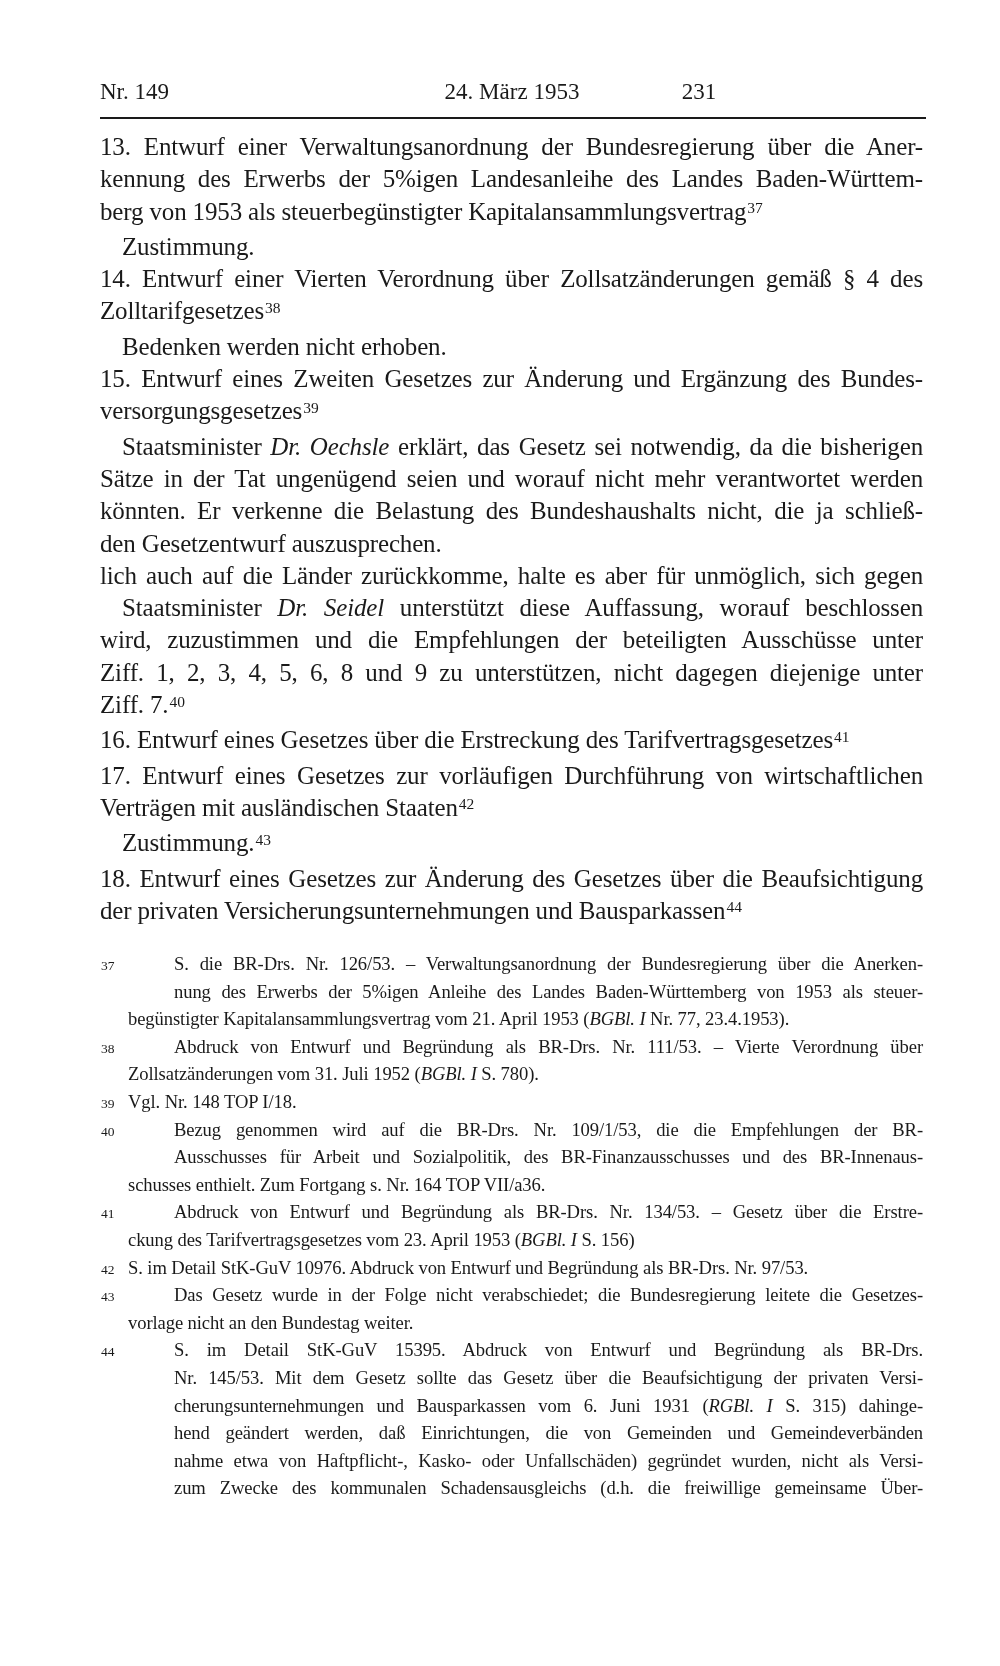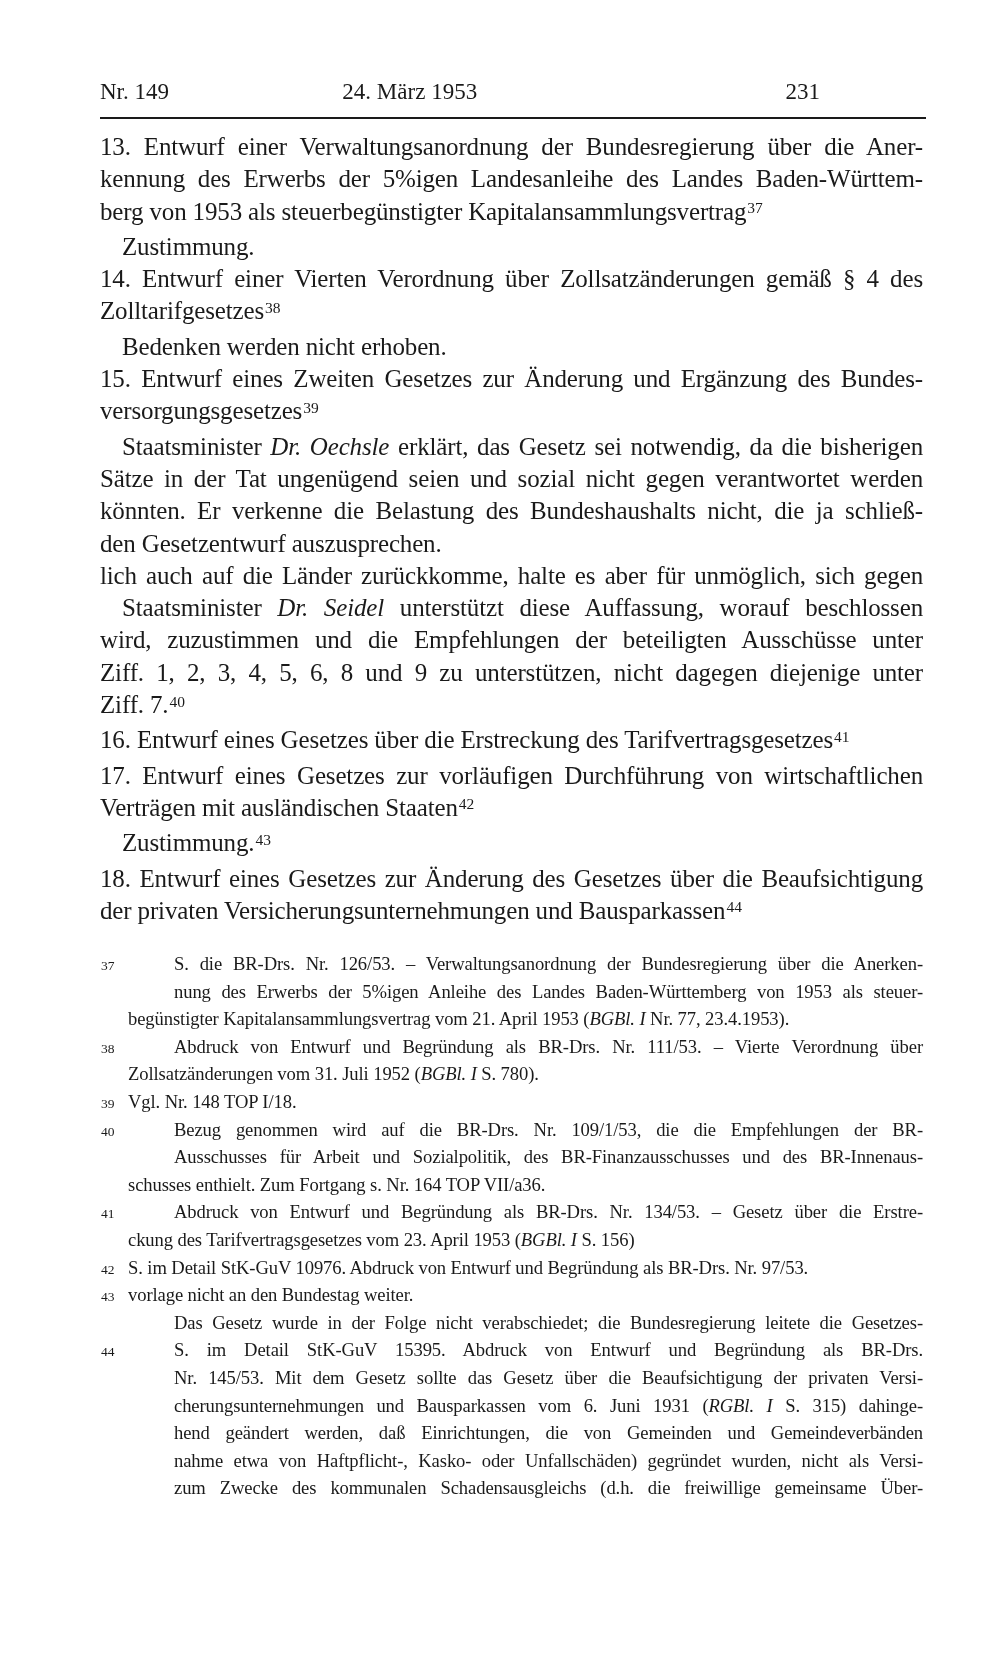--- a/index.html
+++ b/index.html
@@ -15,7 +15,7 @@
     display:flex; font-size:23px; line-height:28px;
   }
   .h-left  { flex:1; text-align:left; }
-  .h-center{ flex:1.4; text-align:left; }
+  .h-center{ flex:1.4; text-align:center; }
   .h-right { flex:1; text-align:center; }
   .rule {
     position:absolute; top:117px; left:100px; width:826px; height:2px;

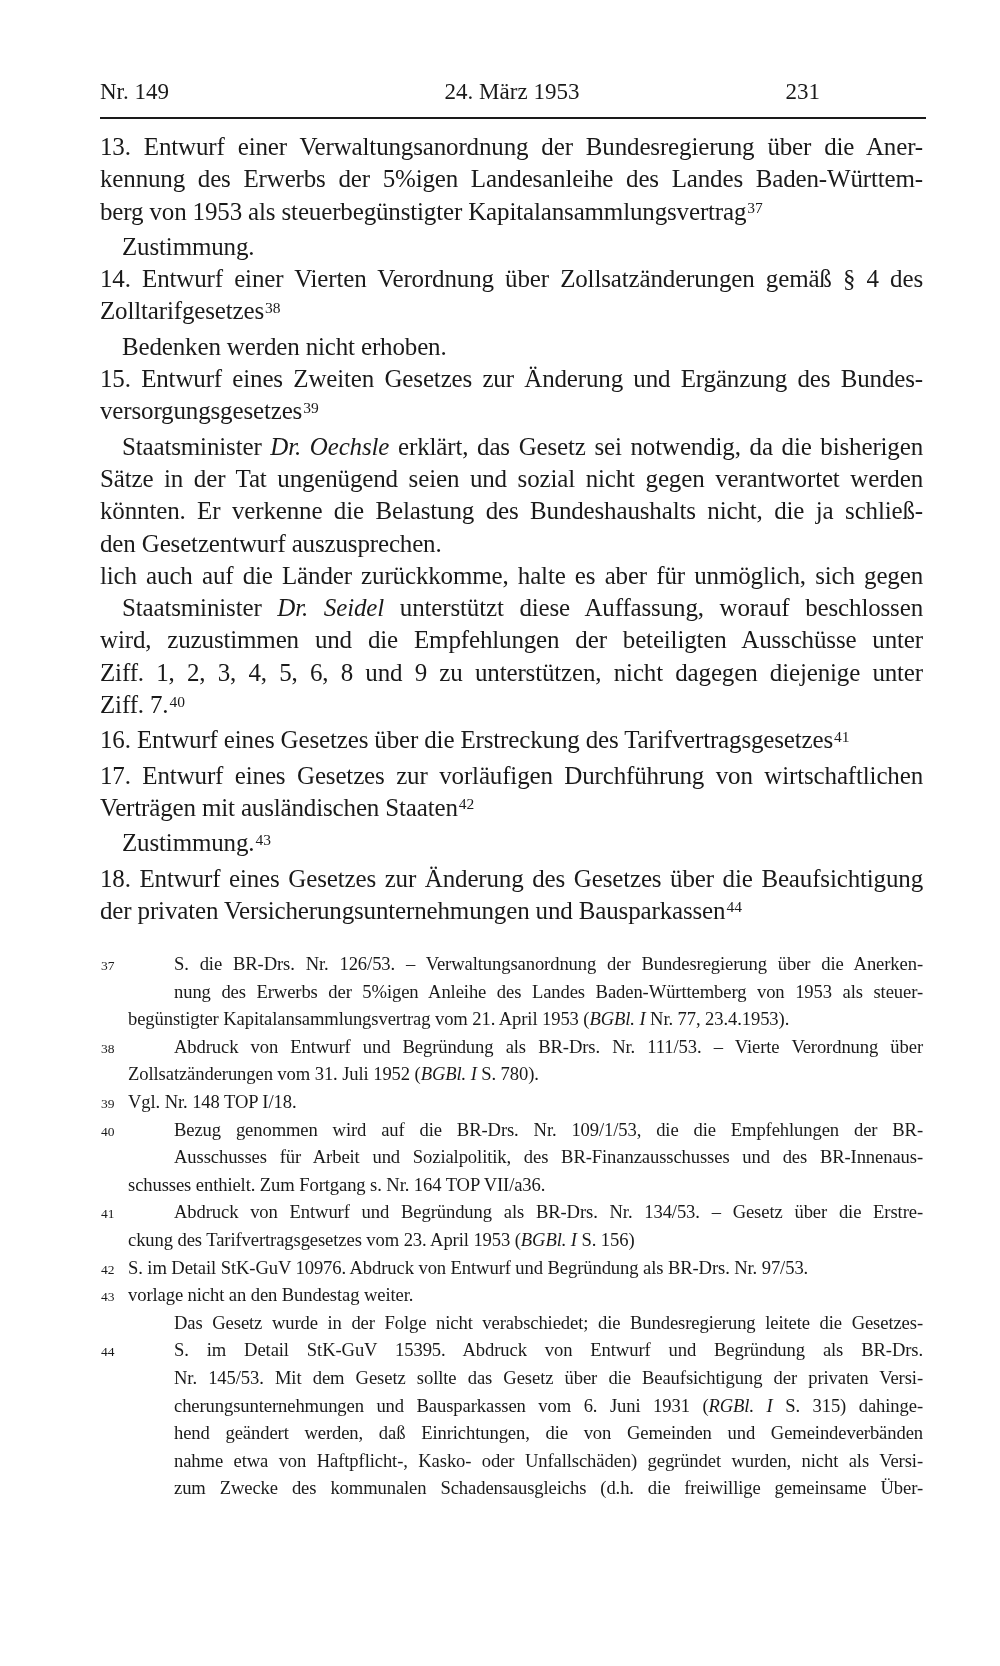--- a/index.html
+++ b/index.html
@@ -16,7 +16,7 @@
   }
   .h-left  { flex:1; text-align:left; }
   .h-center{ flex:1.4; text-align:center; }
-  .h-right { flex:1; text-align:center; }
+  .h-right { flex:1; text-align:left; }
   .rule {
     position:absolute; top:117px; left:100px; width:826px; height:2px;
     background:var(--ink,#1a1a1a);

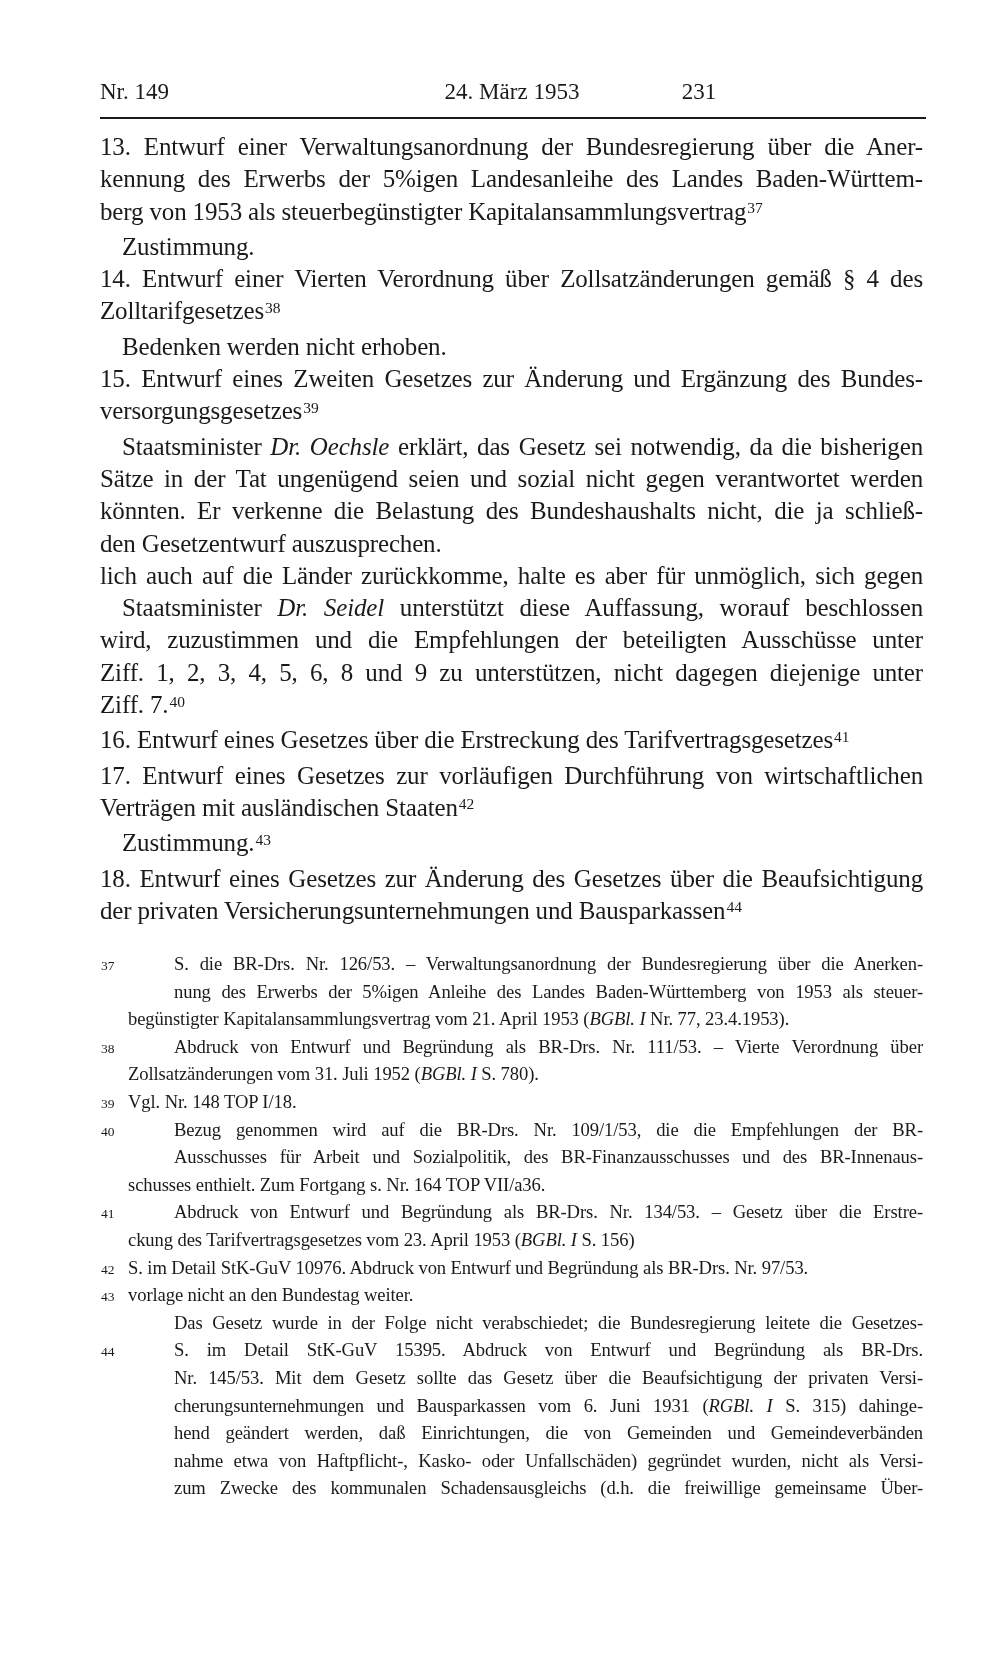--- a/index.html
+++ b/index.html
@@ -64,7 +64,7 @@
       <div class="line j"><span>15. Entwurf eines Zweiten Gesetzes zur Änderung und Ergänzung des Bundes-</span></div>
       <div class="line"><span>versorgungsgesetzes</span><span class="sup">39</span></div>
       <div class="line j ind"><span>Staatsminister </span><span class="it">Dr. Oechsle</span><span> erklärt, das Gesetz sei notwendig, da die bisherigen</span></div>
-      <div class="line j"><span>Sätze in der Tat ungenügend seien und sozial nicht gegen verantwortet werden</span></div>
+      <div class="line j"><span>Sätze in der Tat ungenügend seien und worauf nicht mehr verantwortet werden</span></div>
       <div class="line j"><span>könnten. Er verkenne die Belastung des Bundeshaushalts nicht, die ja schließ-</span></div>
       <div class="line"><span>den Gesetzentwurf auszusprechen.</span></div>
       <div class="line j"><span>lich auch auf die Länder zurückkomme, halte es aber für unmöglich, sich gegen</span></div>

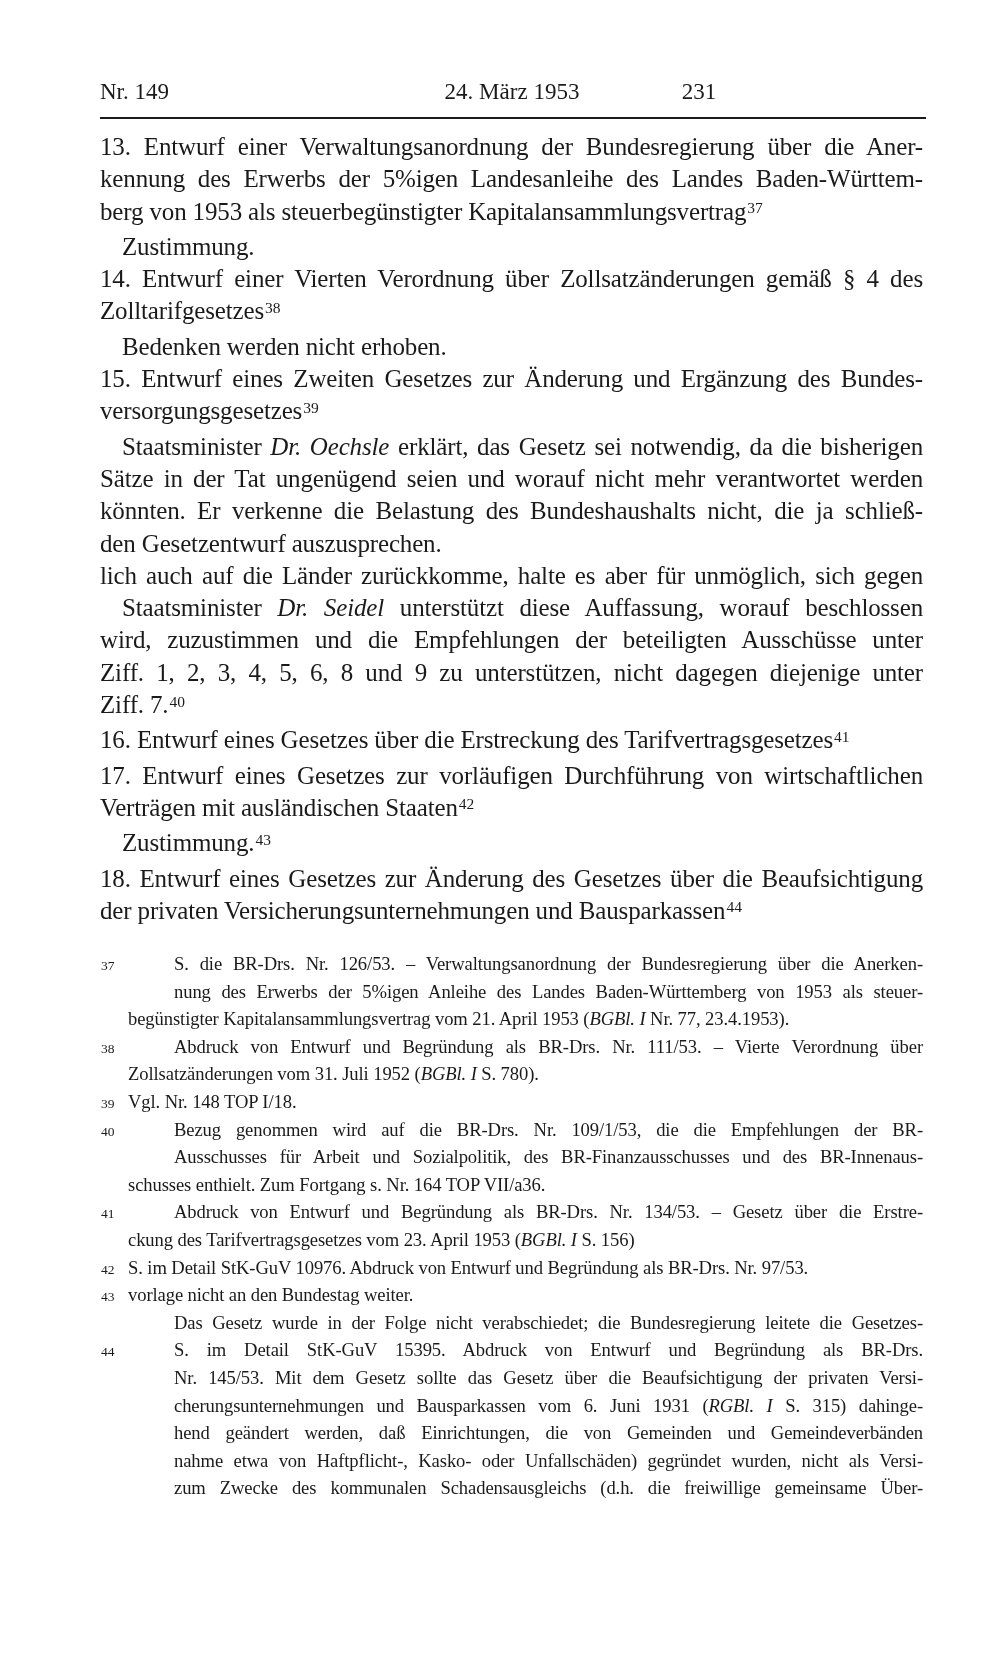--- a/index.html
+++ b/index.html
@@ -112,8 +112,8 @@
       </div>
       <div class="footnote">
         <span class="fn-num">43</span>
+        <div class="fn-line j"><span>Das Gesetz wurde in der Folge nicht verabschiedet; die Bundesregierung leitete die Gesetzes-</span></div>
         <div class="fn-line"><span>vorlage nicht an den Bundestag weiter.</span></div>
-        <div class="fn-line j"><span>Das Gesetz wurde in der Folge nicht verabschiedet; die Bundesregierung leitete die Gesetzes-</span></div>
       </div>
       <div class="footnote">
         <span class="fn-num">44</span>

